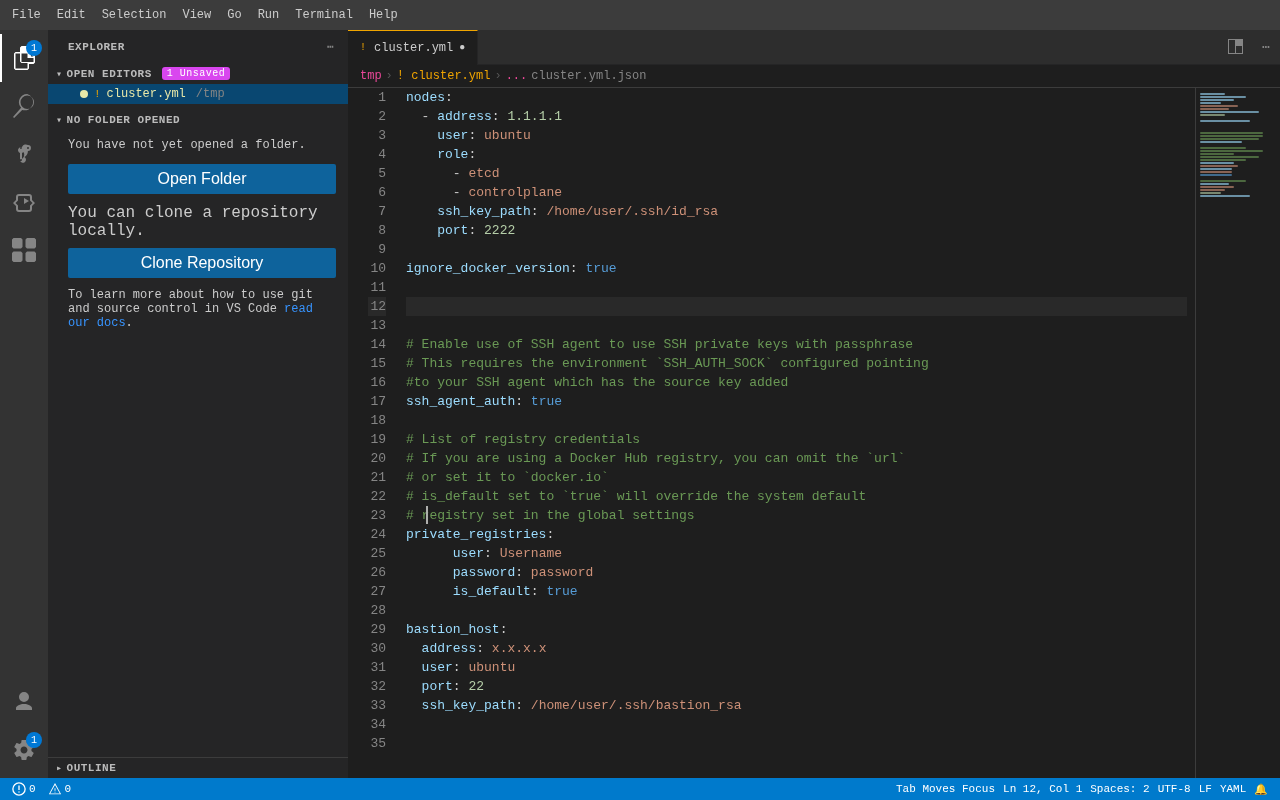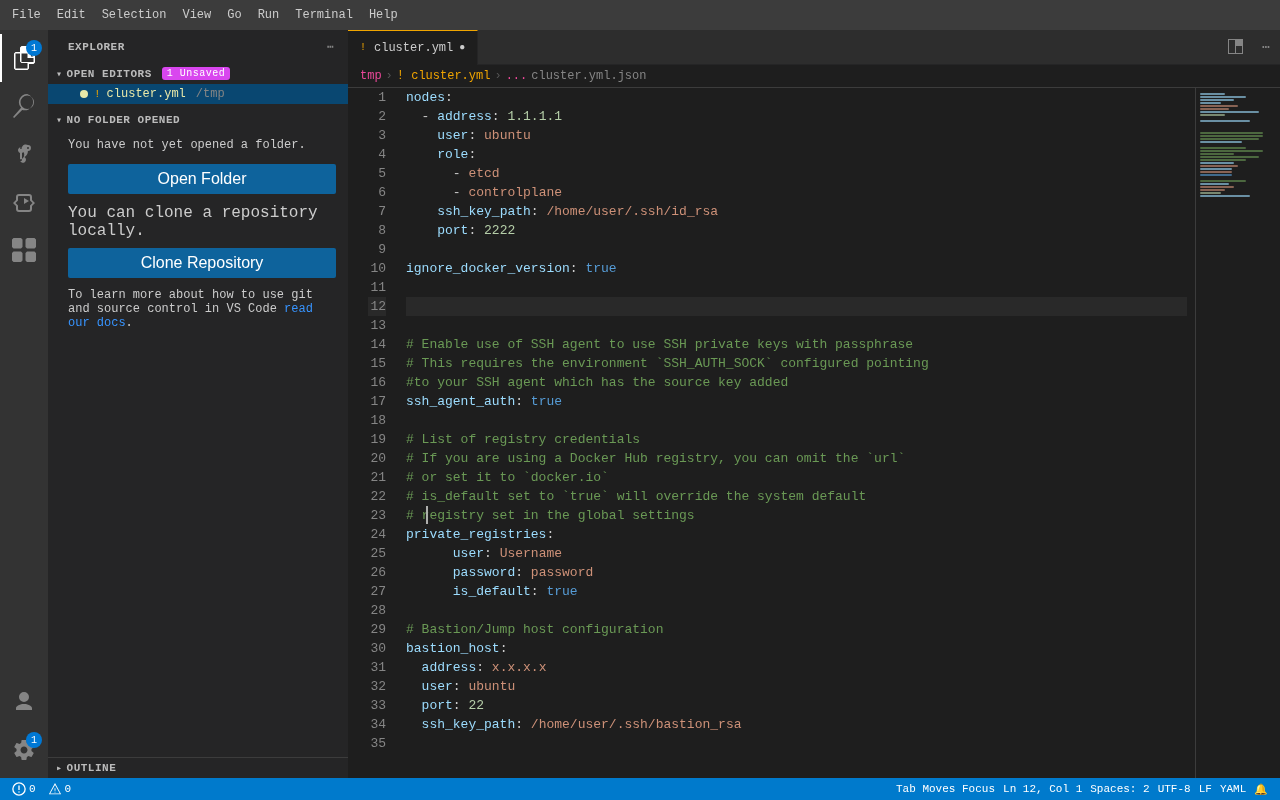--- a/index.html
+++ b/index.html
@@ -577,7 +577,6 @@
         <div class="code-line"><span>      </span><span class="yaml-key">password</span><span>: </span><span class="yaml-value-str">password</span></div>
         <div class="code-line"><span>      </span><span class="yaml-key">is_default</span><span>: </span><span class="yaml-value-bool">true</span></div>
         <div class="code-line"></div>
-        <div class="code-line"><span class="yaml-comment"># Bastion/Jump host configuration</span></div>
         <div class="code-line"><span class="yaml-key">bastion_host</span><span>:</span></div>
         <div class="code-line"><span>  </span><span class="yaml-key">address</span><span>: </span><span class="yaml-value-str">x.x.x.x</span></div>
         <div class="code-line"><span>  </span><span class="yaml-key">user</span><span>: </span><span class="yaml-value-str">ubuntu</span></div>

